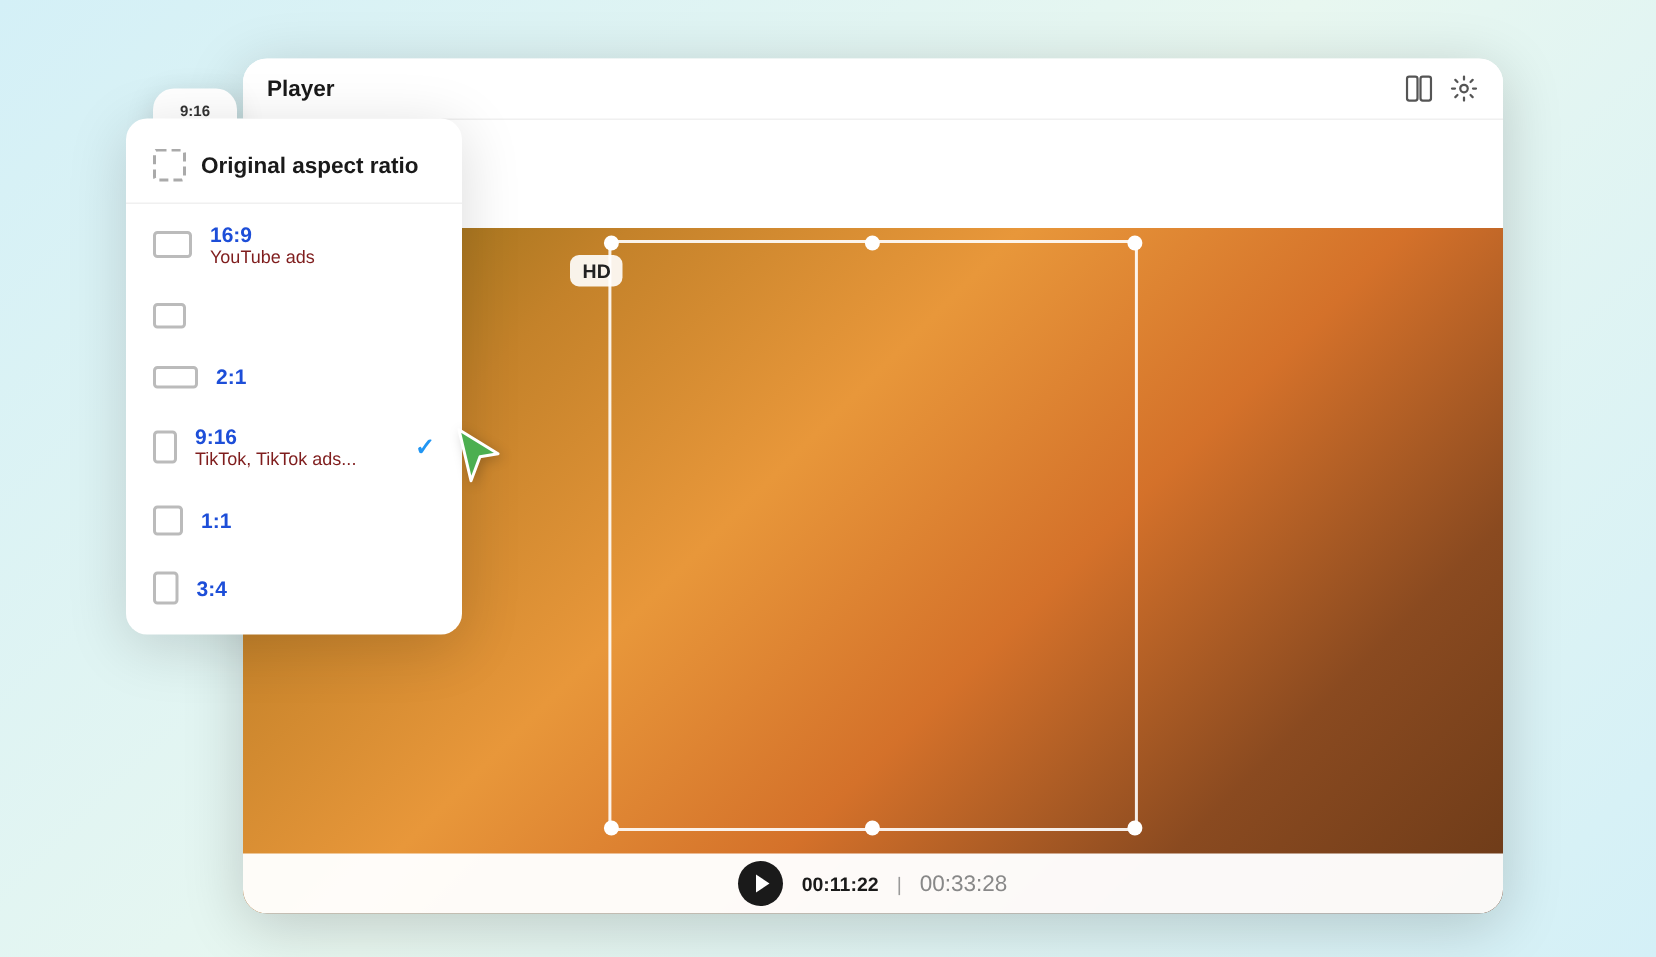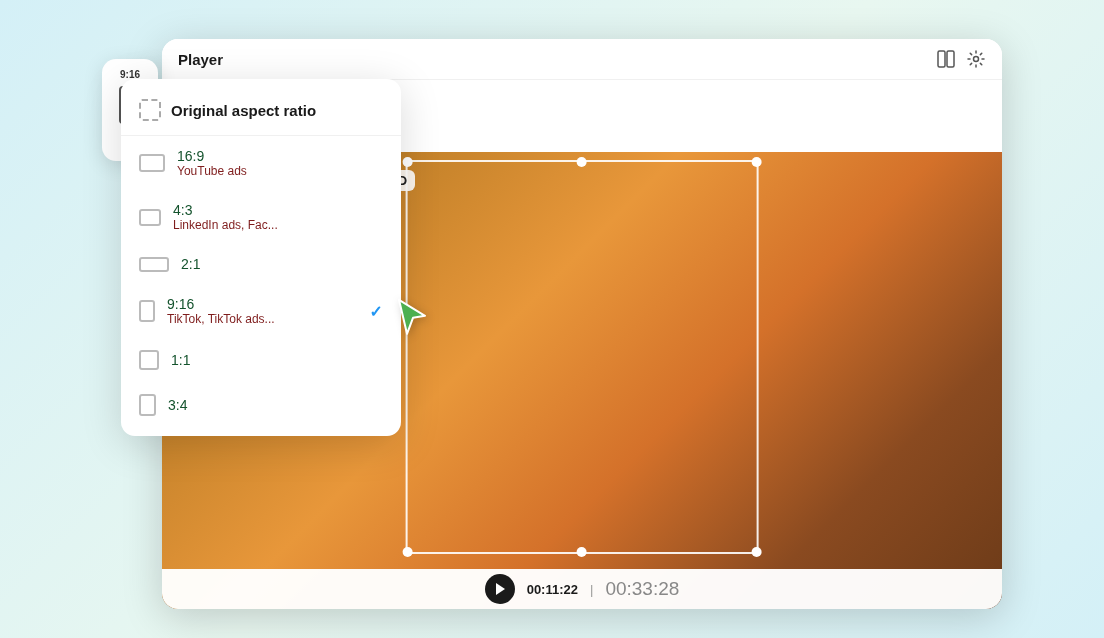--- a/index.html
+++ b/index.html
@@ -220,10 +220,9 @@
       background: white;
       border-radius: 14px;
       box-shadow: 0 8px 40px rgba(0,0,0,0.15);
-      width: 280px;
+      width: 224px;
       padding: 8px 0;
       z-index: 20;
-      margin-left: 37px;
     }
 
     .dropdown-header {

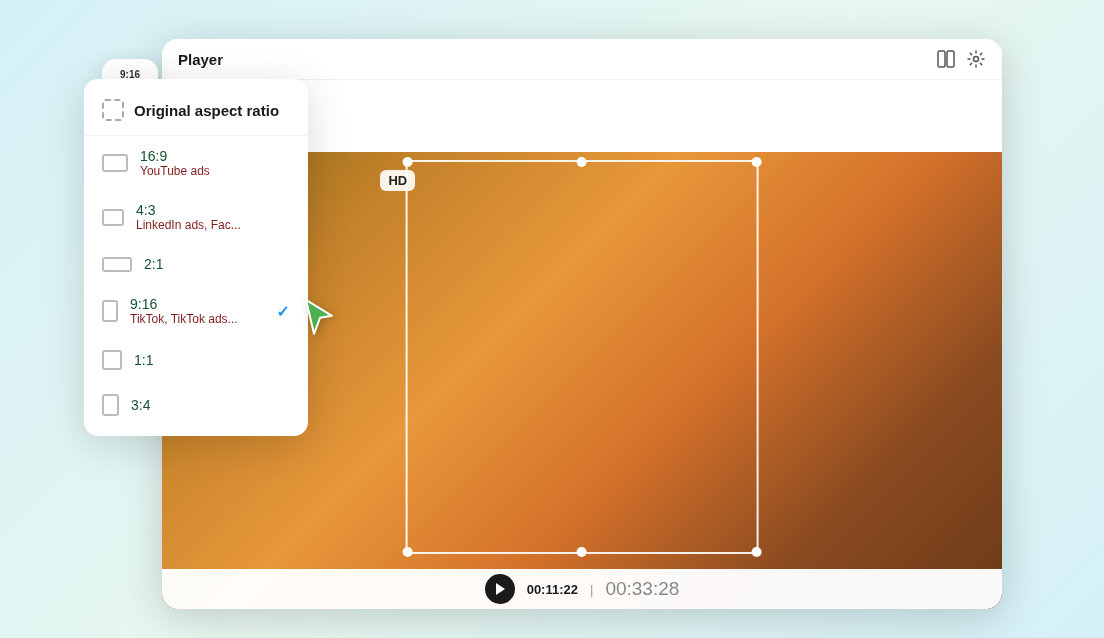--- a/index.html
+++ b/index.html
@@ -298,8 +298,8 @@
 
     .dropdown-item-ratio {
       font-size: 14px;
-      font-weight: 400;
-      color: #14532d;
+      font-weight: 700;
+      color: #1d4ed8;
       display: block;
     }
 

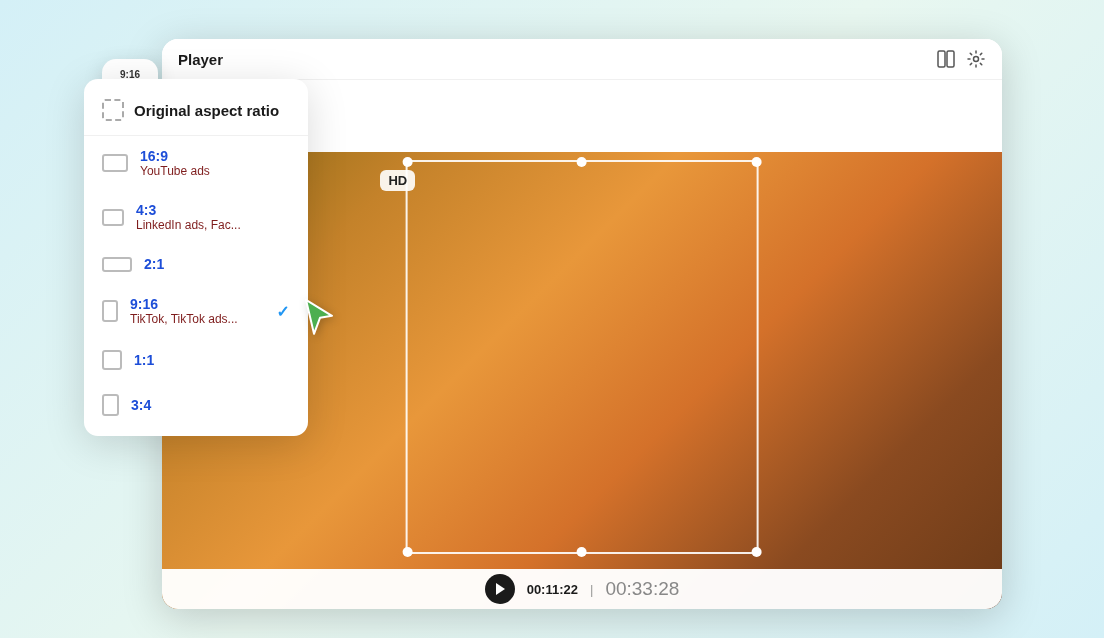--- a/index.html
+++ b/index.html
@@ -401,10 +401,6 @@
 
     <div class="dropdown-item">
       <div class="ratio-icon" style="width:22px;height:17px;"></div>
-      <div class="dropdown-item-text">
-        <span class="dropdown-item-ratio">4:3</span>
-        <span class="dropdown-item-desc">LinkedIn ads, Fac...</span>
-      </div>
     </div>
 
     <div class="dropdown-item">

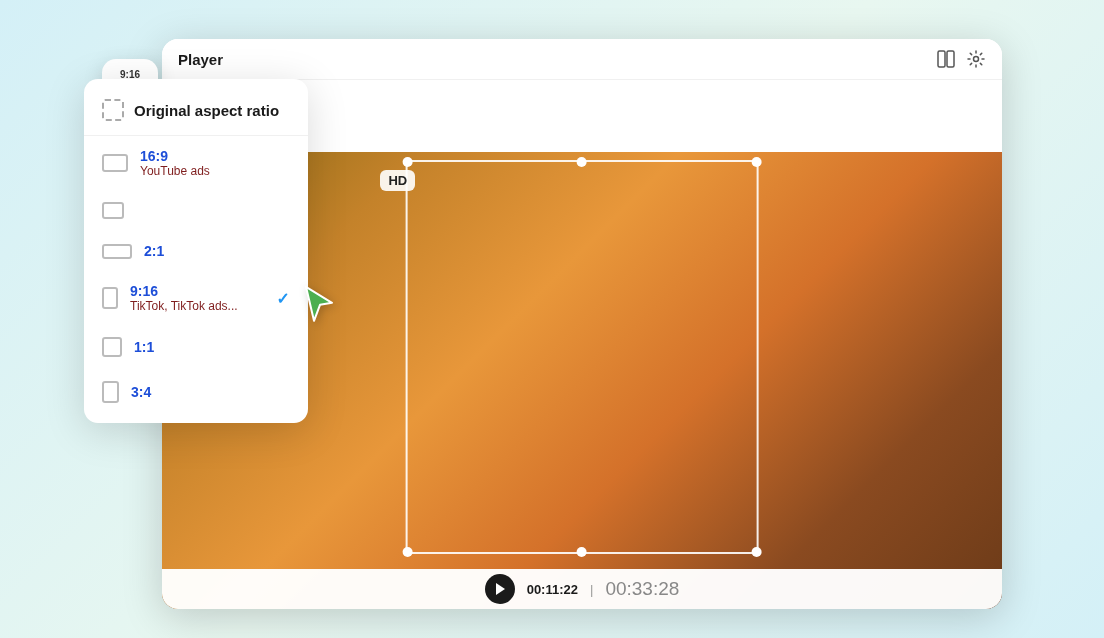--- a/index.html
+++ b/index.html
@@ -208,7 +208,7 @@
     }
 
     .time-total {
-      font-size: 19px;
+      font-size: 15px;
       color: #888;
     }
 

